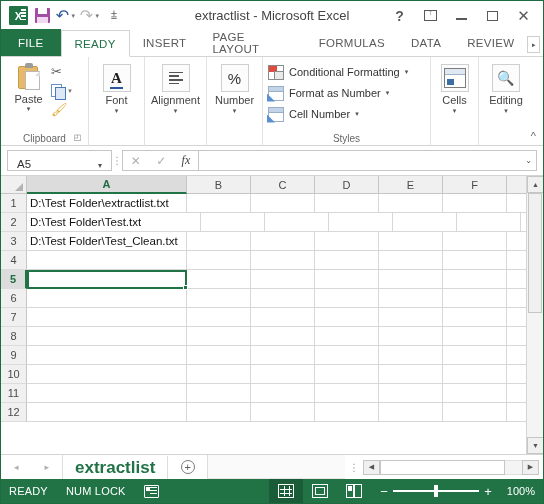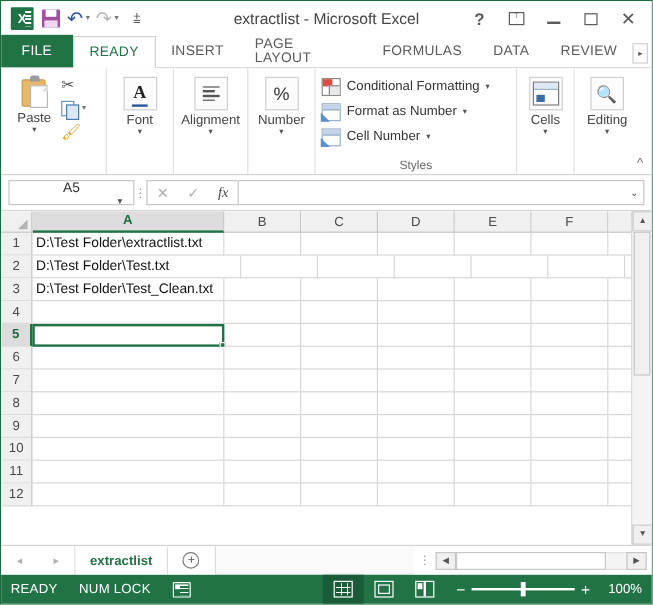--- a/index.html
+++ b/index.html
@@ -608,6 +608,10 @@
           </div>
         </div>
       </div>
+      <div class="rgroup-label">
+        <span>Clipboard</span>
+        <span class="dialog-launcher">◰</span>
+      </div>
     </div>
 
     <div class="rgroup" style="width:56px">

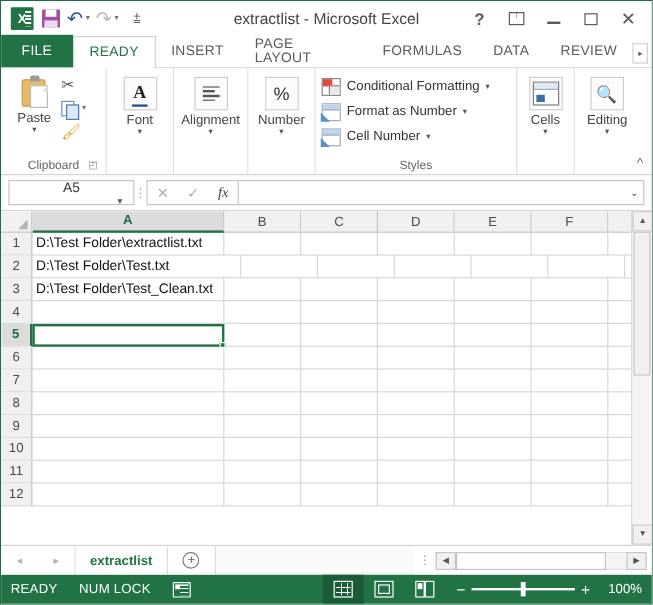--- a/index.html
+++ b/index.html
@@ -296,9 +296,9 @@
     width: 105px; height: 21px;
     border: 1px solid #c6c6c6;
     background: #ffffff;
-    display: flex; align-items: center;
+    display: flex; align-items: flex-end;
     padding: 0 9px;
-    font-size: 11.5px; color: #333; flex-direction: column;
+    font-size: 11.5px; color: #333;
   }
   .namebox .nb-caret { margin-left: auto; font-size: 8px; color: #555; }
   .fb-sep { width: 10px; text-align: center; color: #9a9a9a; font-size: 10px; letter-spacing:0; }

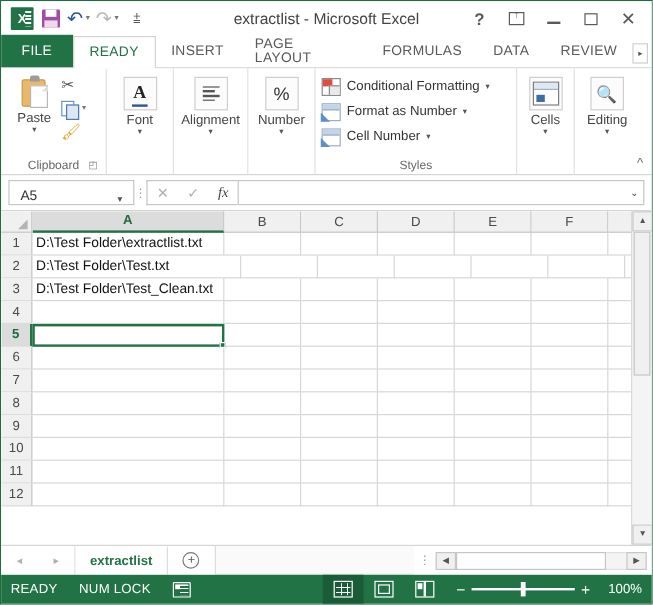--- a/index.html
+++ b/index.html
@@ -436,7 +436,7 @@
   .sheet-tab {
     padding: 0 12px;
     display: flex; align-items: center;
-    font-size: 11px; font-weight: bold;
+    font-size: 17px; font-weight: bold;
     color: #217346;
     background: #ffffff;
     border-right: 1px solid #dcdcdc;

